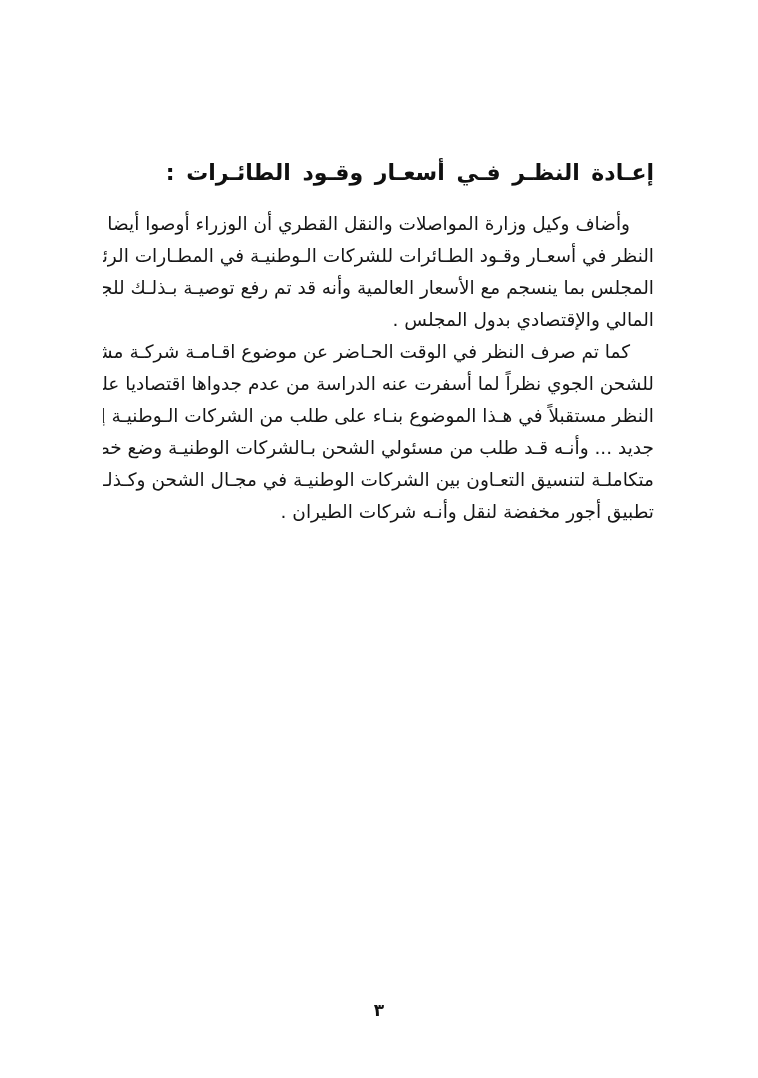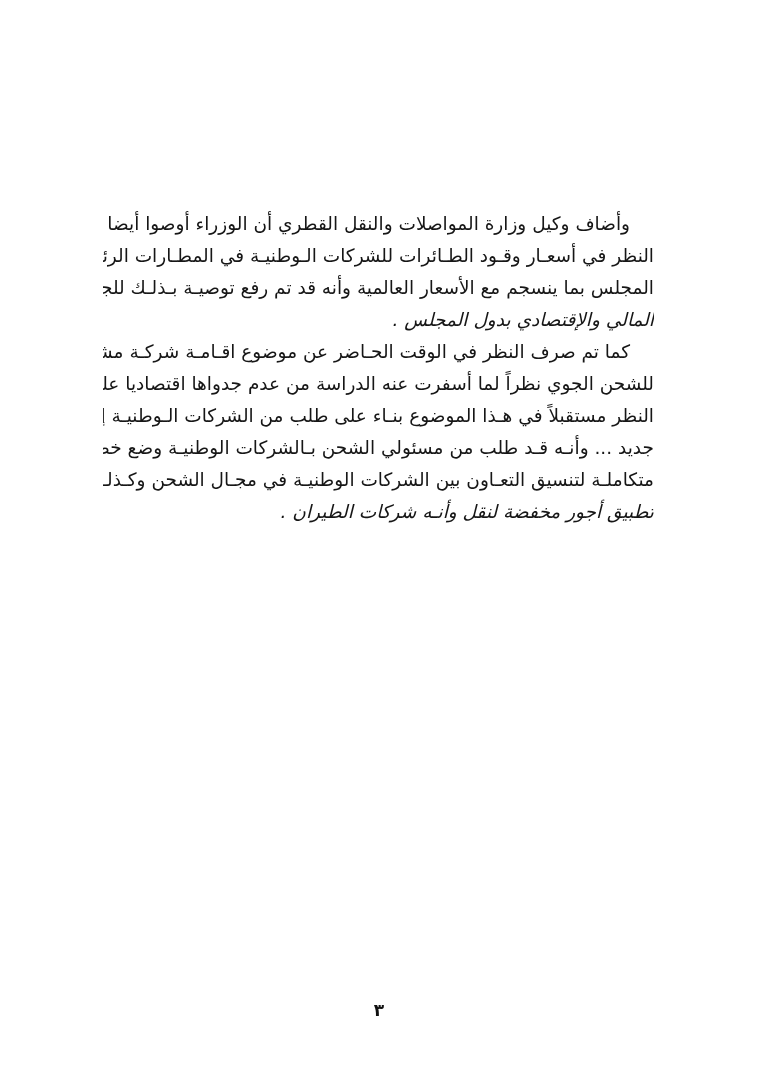--- a/index.html
+++ b/index.html
@@ -75,6 +75,7 @@
 
 <div class="page">
 
+  <h1 class="doc-title">إعـادة النظـر فـي أسعـار وقـود الطائـرات :</h1>
 
   <div class="body-text">
 

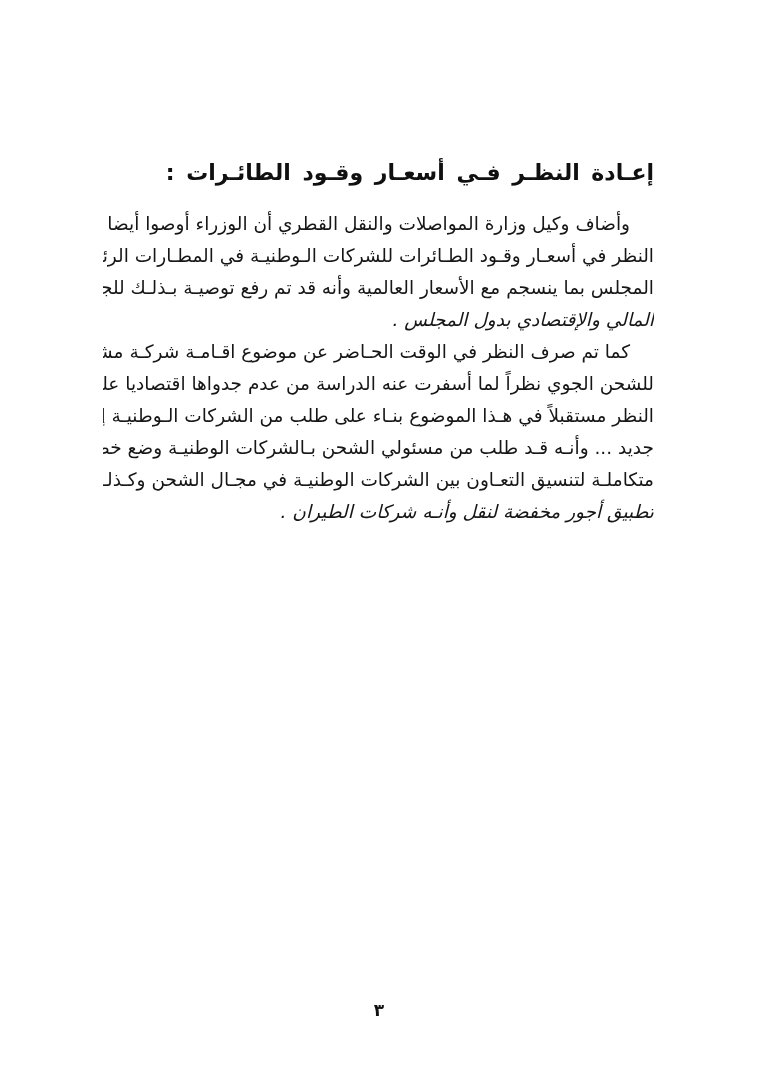--- a/index.html
+++ b/index.html
@@ -57,7 +57,6 @@
   .line.last {
     text-align: right;
     text-align-last: right;
-    font-style: italic;
   }
   .page-number {
     position: absolute;

